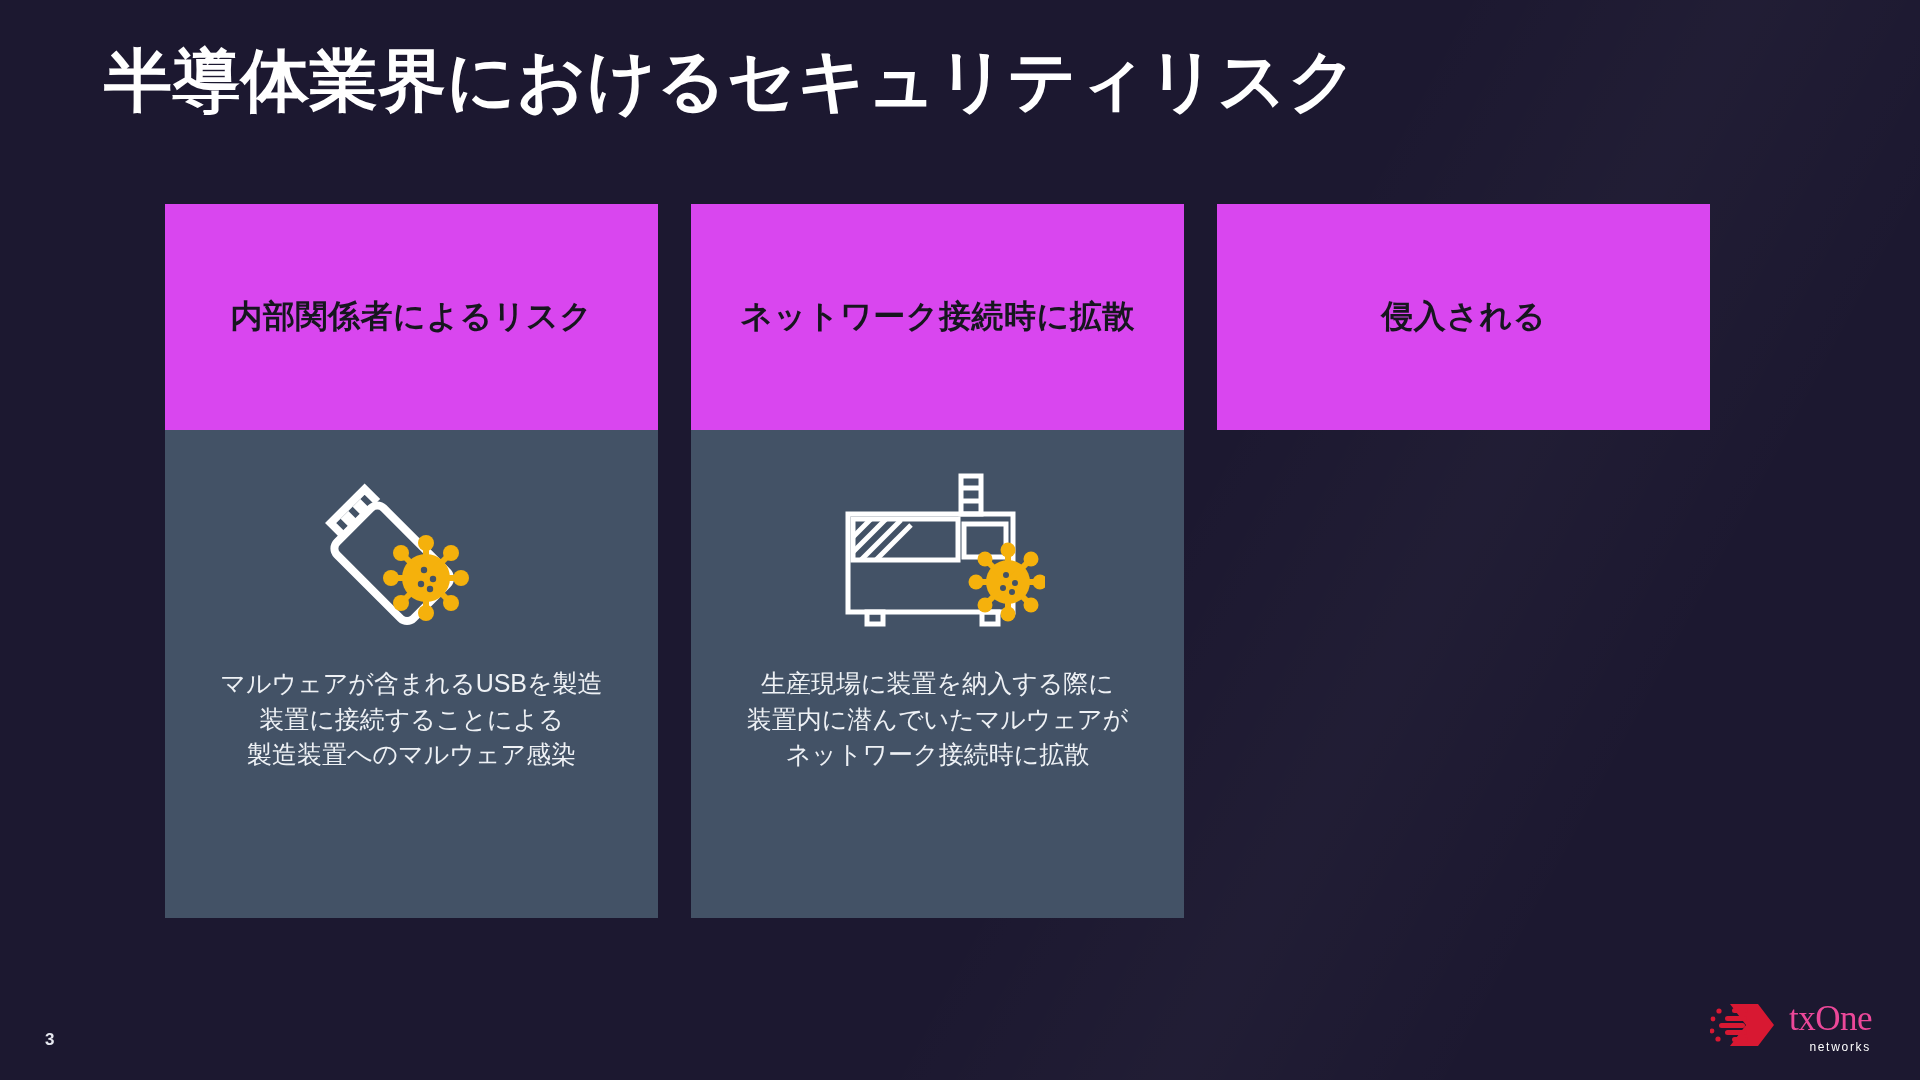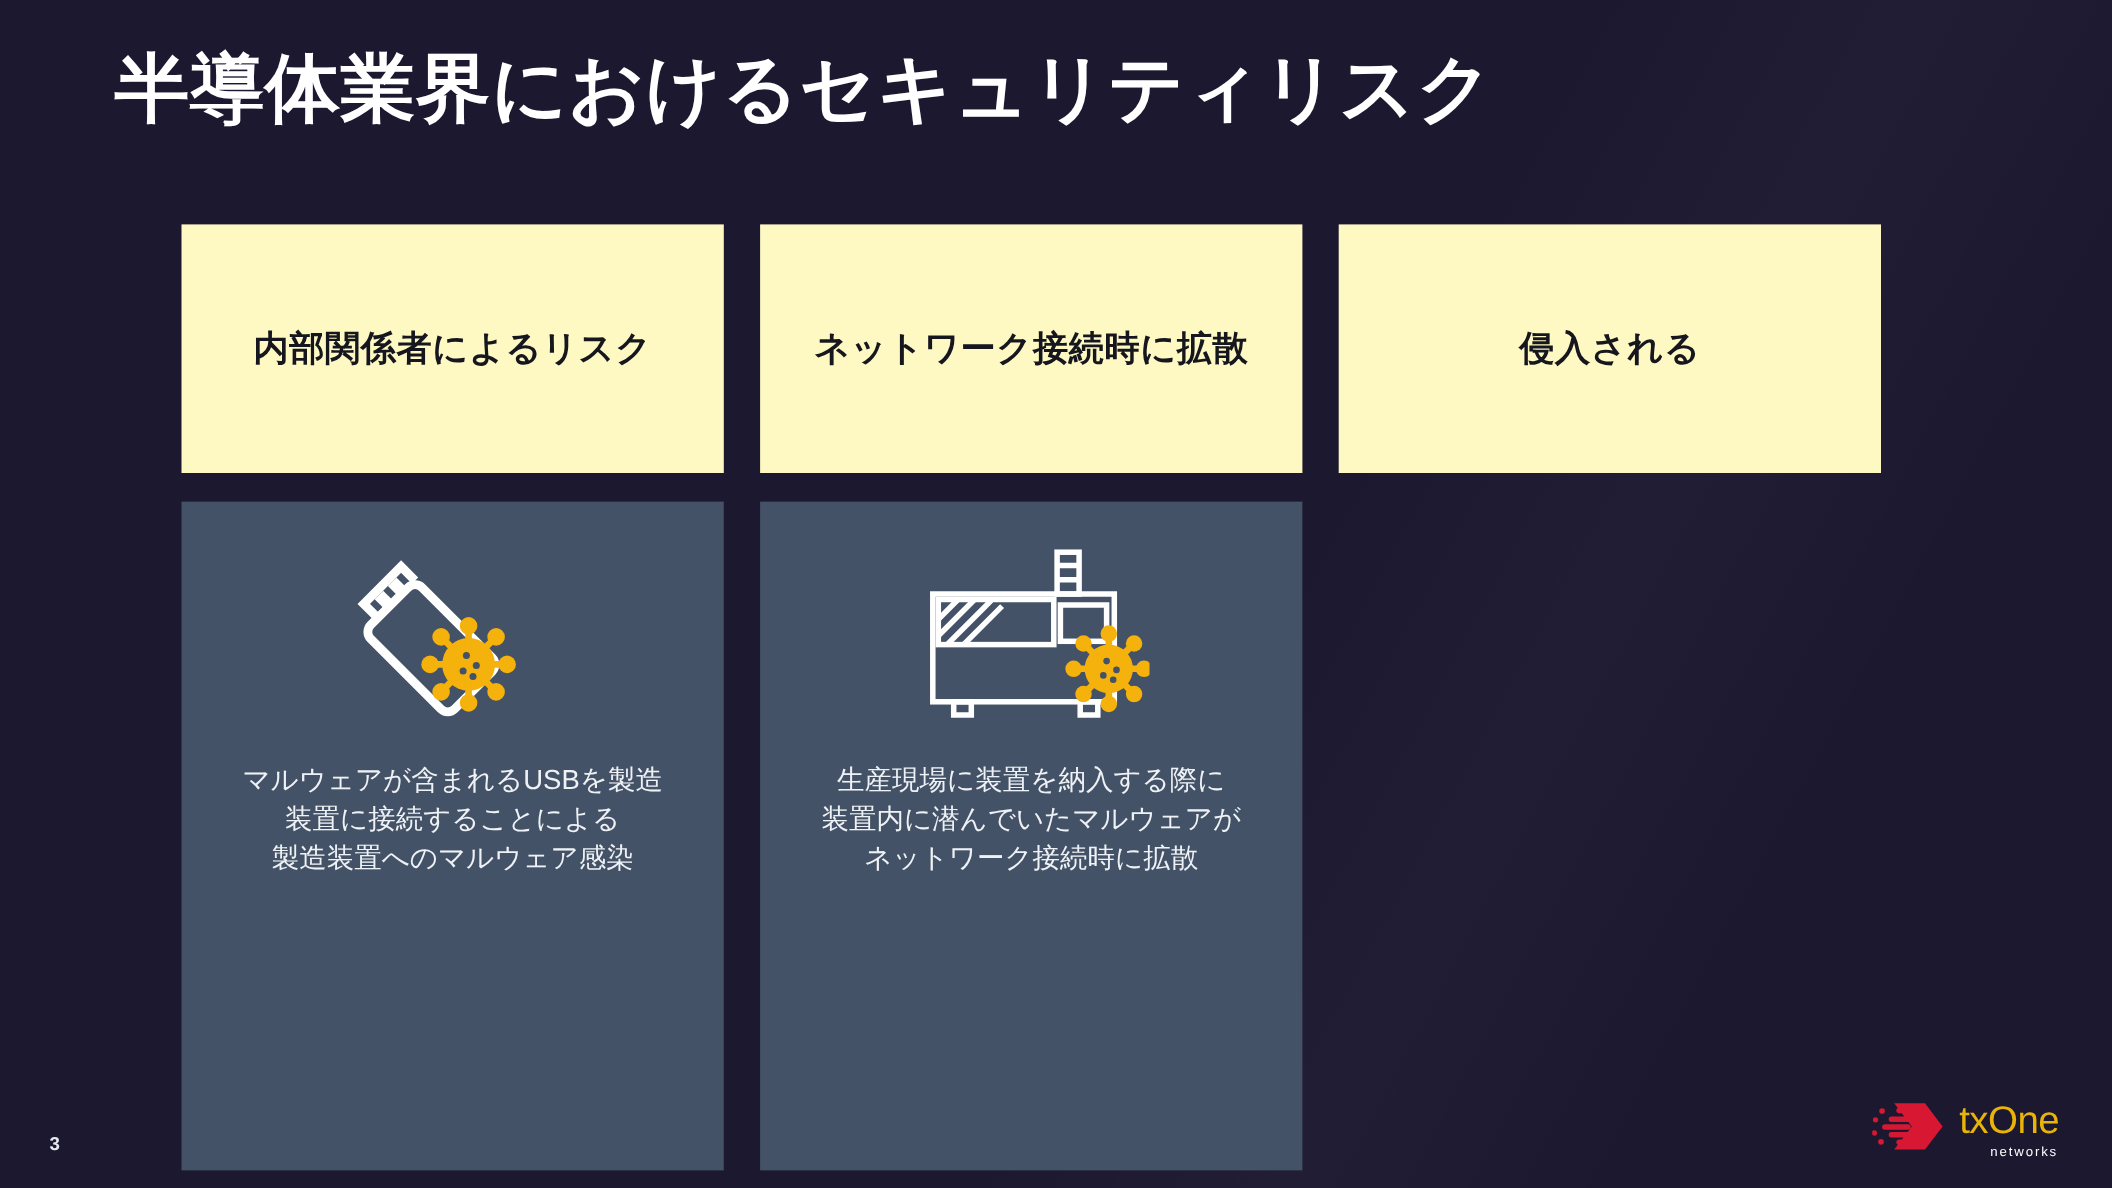--- a/index.html
+++ b/index.html
@@ -52,7 +52,7 @@
 
   .card-header {
     height: 226px;
-    background: #fef9c3;
+    background: #d946ef;
     display: flex;
     align-items: center;
     justify-content: center;

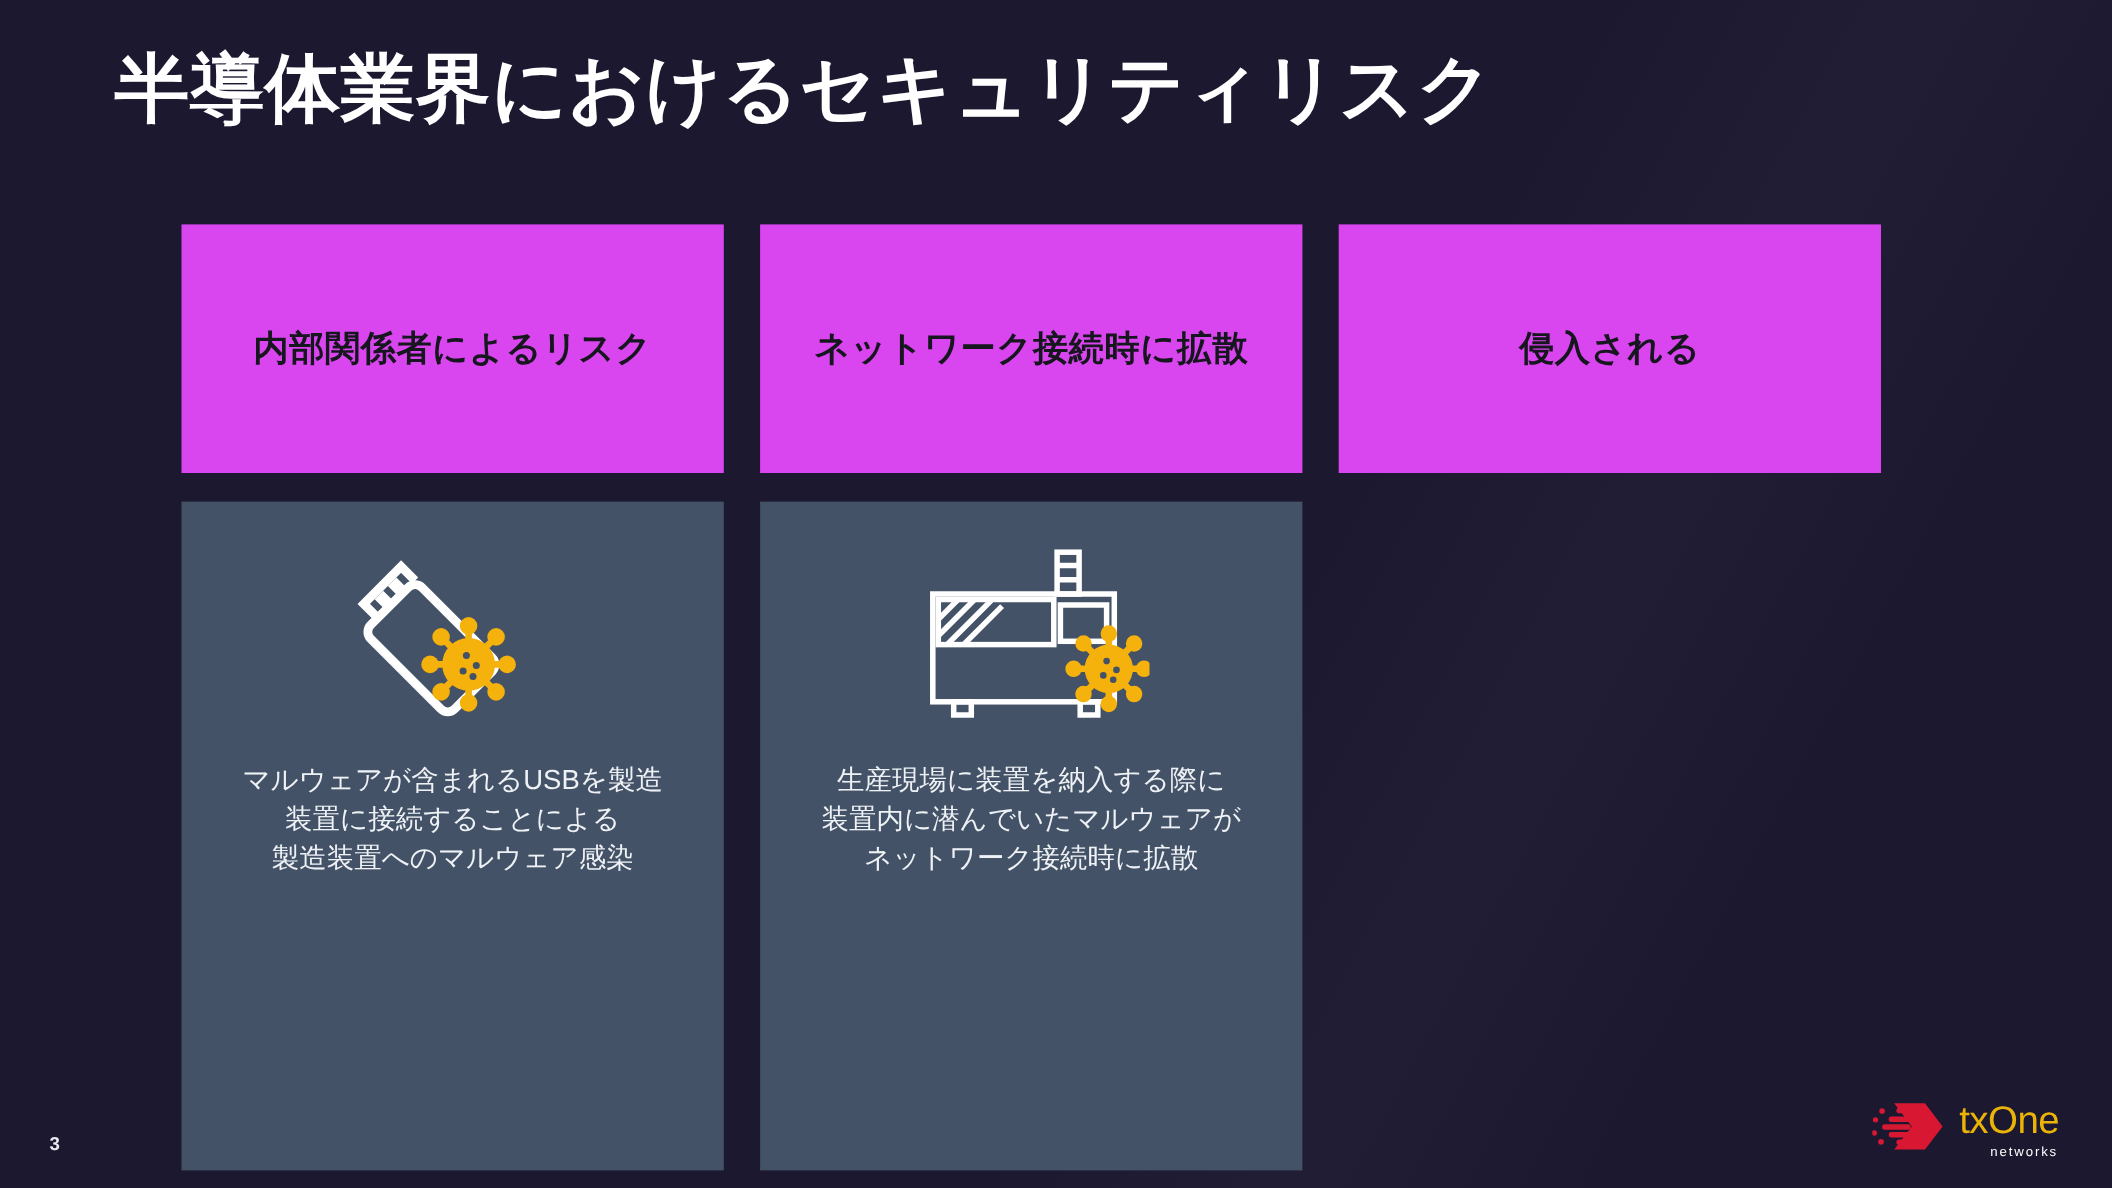--- a/index.html
+++ b/index.html
@@ -69,8 +69,7 @@
   }
 
   .card-body {
-    margin-top: 26px;
-    height: 608px;
+    height: 488px;
     background: #435266;
     display: flex;
     flex-direction: column;

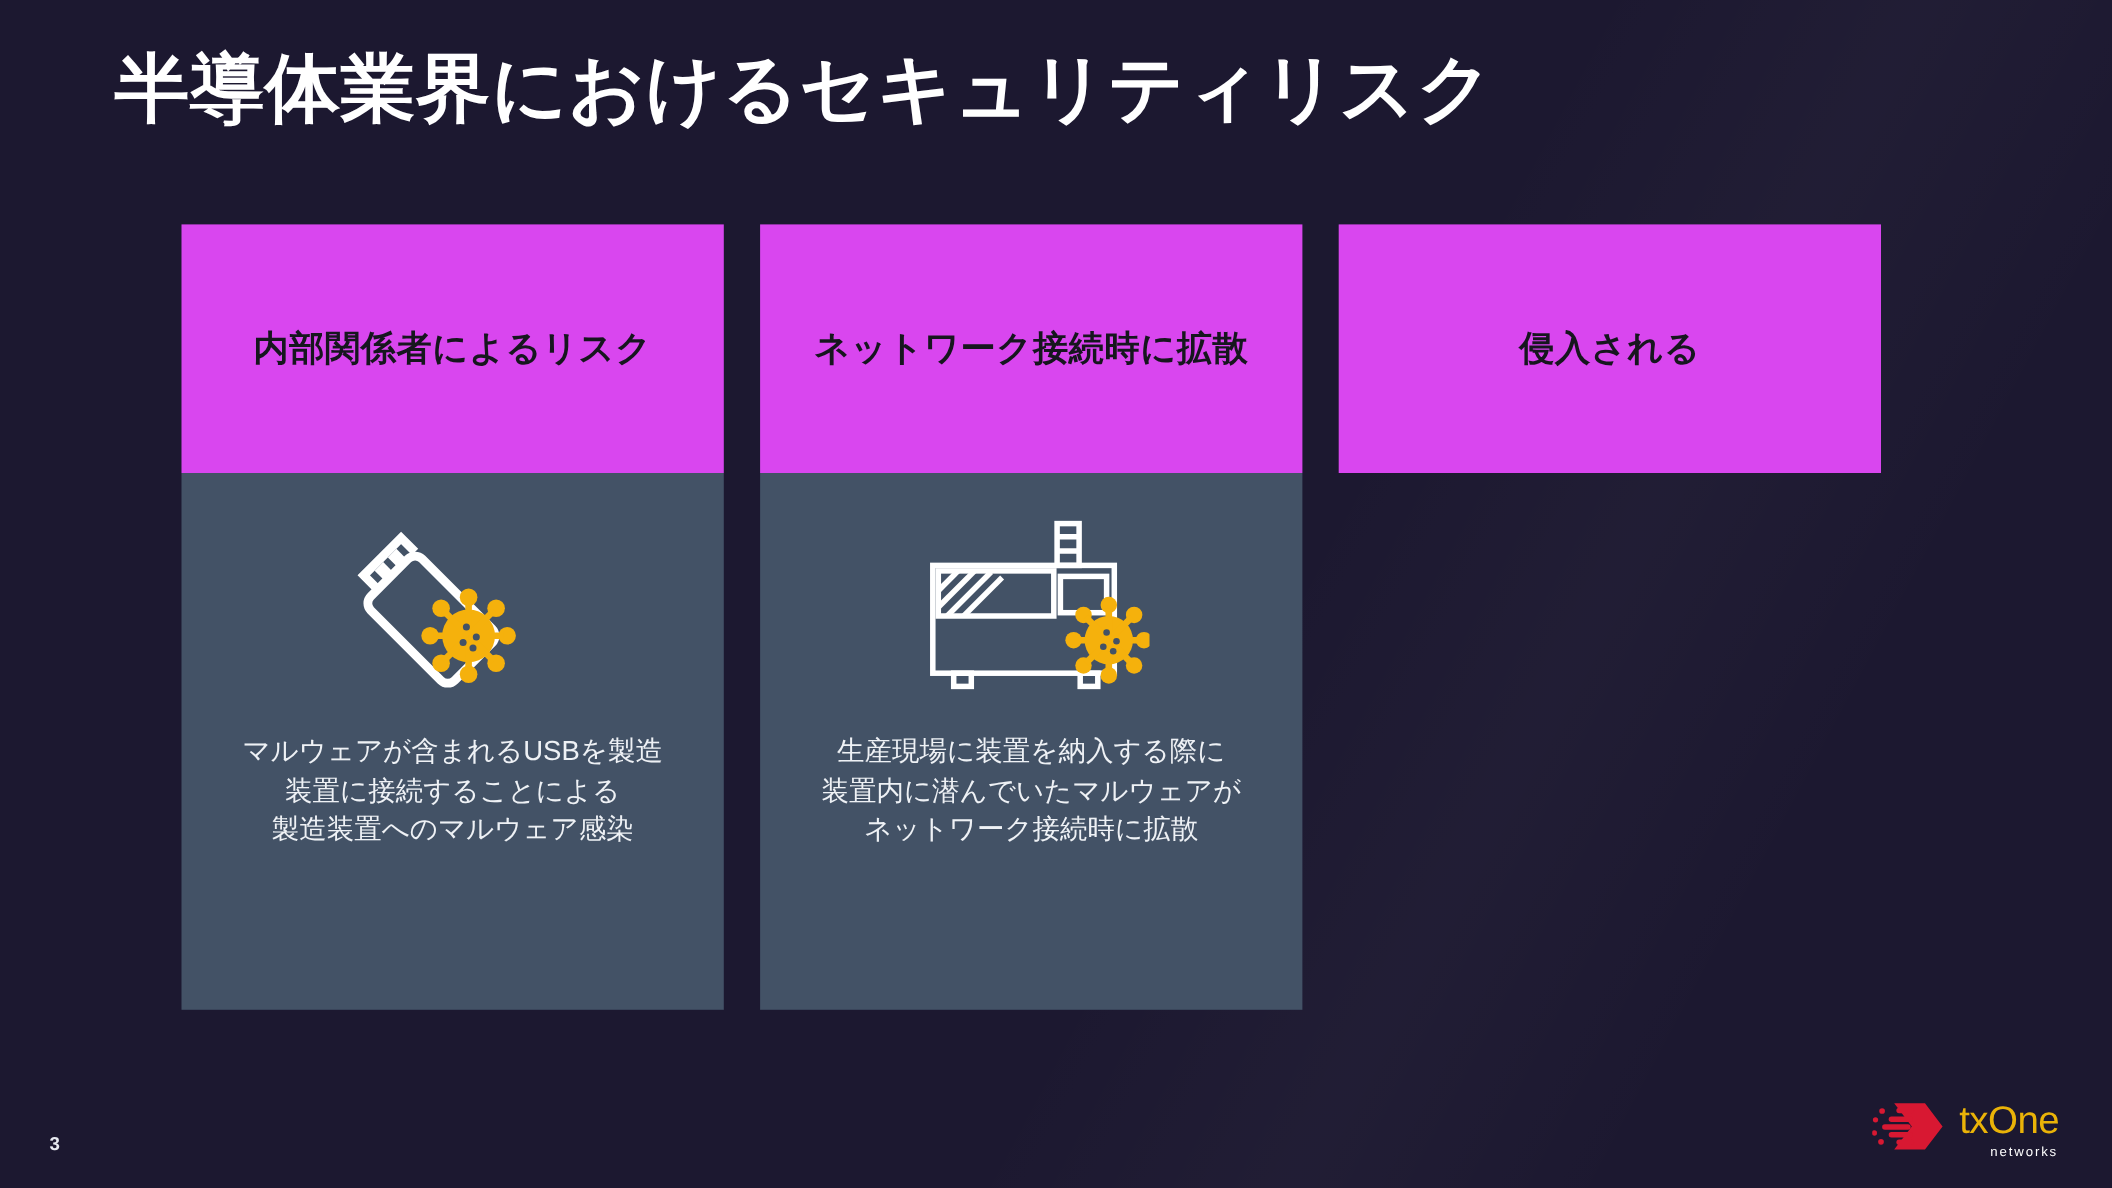--- a/index.html
+++ b/index.html
@@ -122,8 +122,9 @@
 
   .logo-name {
     font-size: 35px;
-    color: #eab308;
+    color: #ec4899;
     letter-spacing: -0.5px;
+    font-family: Liberation Serif, serif;
   }
 
   .logo-sub {

